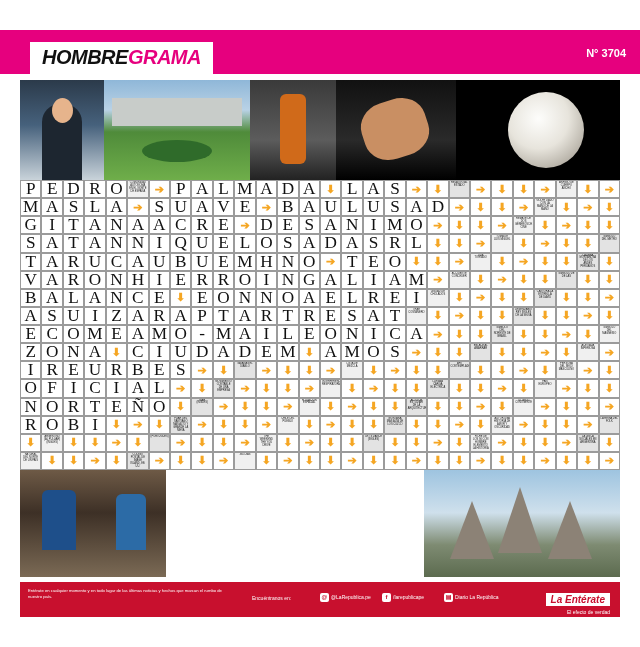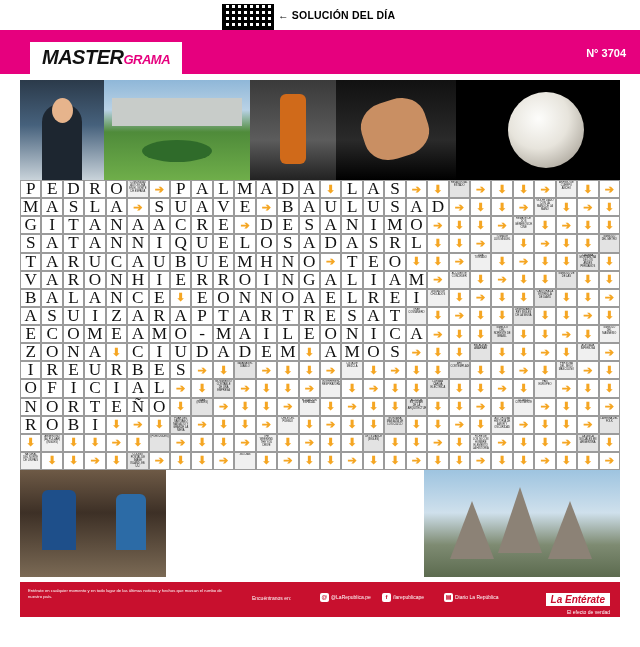--- a/index.html
+++ b/index.html
@@ -80,10 +80,6 @@
 
 <div class="page">
 
-  <div class="topbar">
-    <div class="qr"></div>
-    <div class="sol-dia">← SOLUCIÓN DEL DÍA</div>
-  </div>
 
   <div class="header"></div>
   <div class="logo">

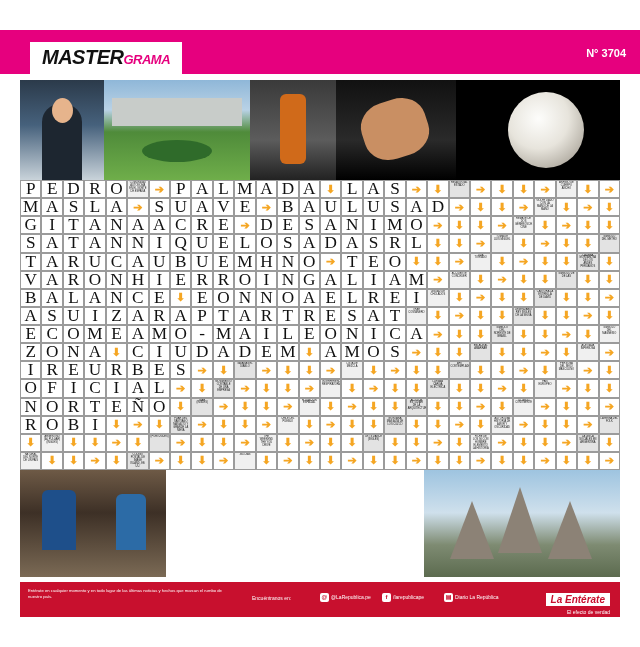--- a/index.html
+++ b/index.html
@@ -83,7 +83,7 @@
 
   <div class="header"></div>
   <div class="logo">
-    <span class="m1">MASTER</span><span class="m2">GRAMA</span>
+    <span class="m1">HOMBRE</span><span class="m2">GRAMA</span>
   </div>
   <div class="issue">N° 3704</div>
 

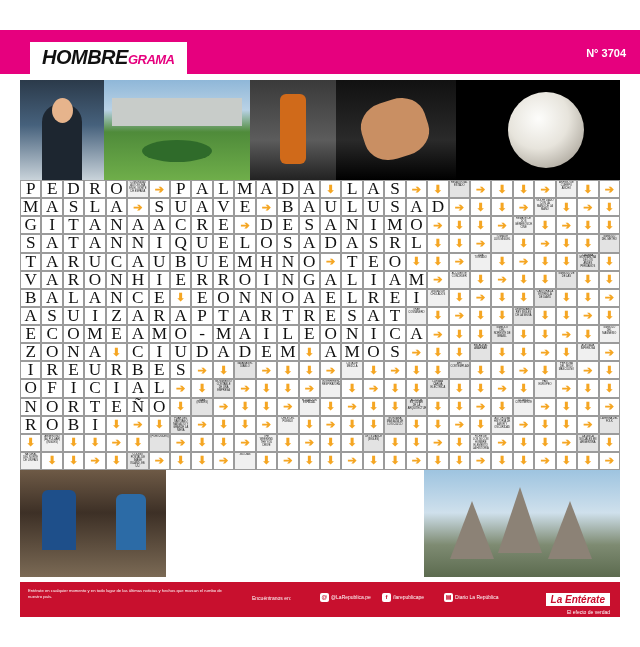--- a/index.html
+++ b/index.html
@@ -24,7 +24,7 @@
   .header{position:absolute;left:0;top:30px;width:640px;height:44px;background:#e6007e;}
   .logo{position:absolute;left:30px;top:42px;background:#ffffff;padding:4px 12px 5px 12px;}
   .logo .m1{font-size:20px;font-weight:bold;color:#111;letter-spacing:-.5px;font-style:italic;}
-  .logo .m2{font-size:13px;font-weight:bold;color:#e6007e;letter-spacing:-.5px;font-style:italic;}
+  .logo .m2{font-size:20px;font-weight:bold;color:#e6007e;letter-spacing:-.5px;font-style:italic;}
   .issue{position:absolute;right:14px;top:47px;color:#fff;font-size:11px;font-weight:bold;}
 
   

